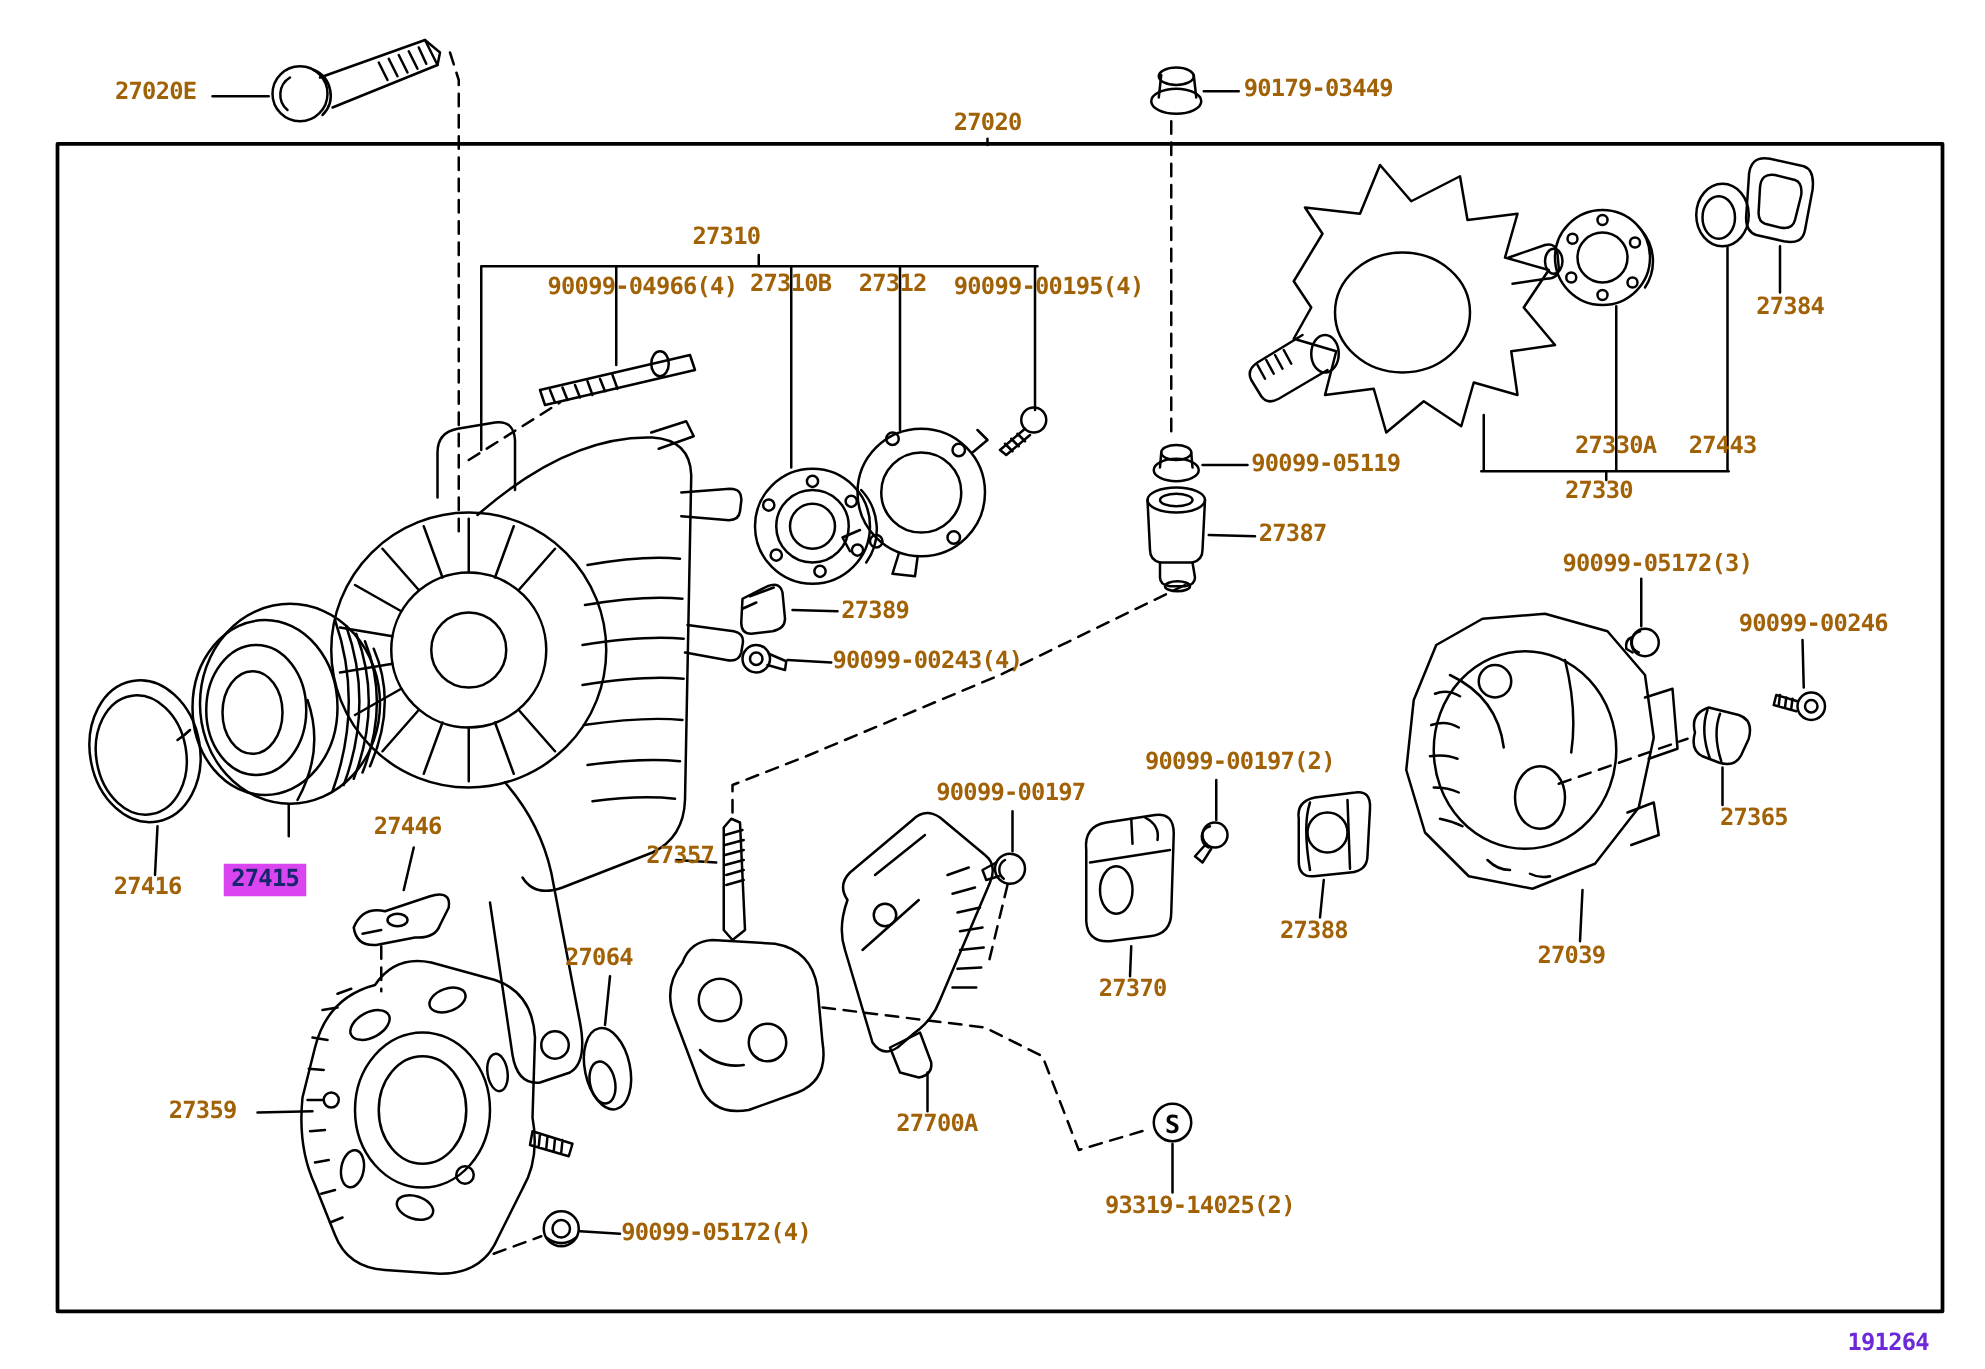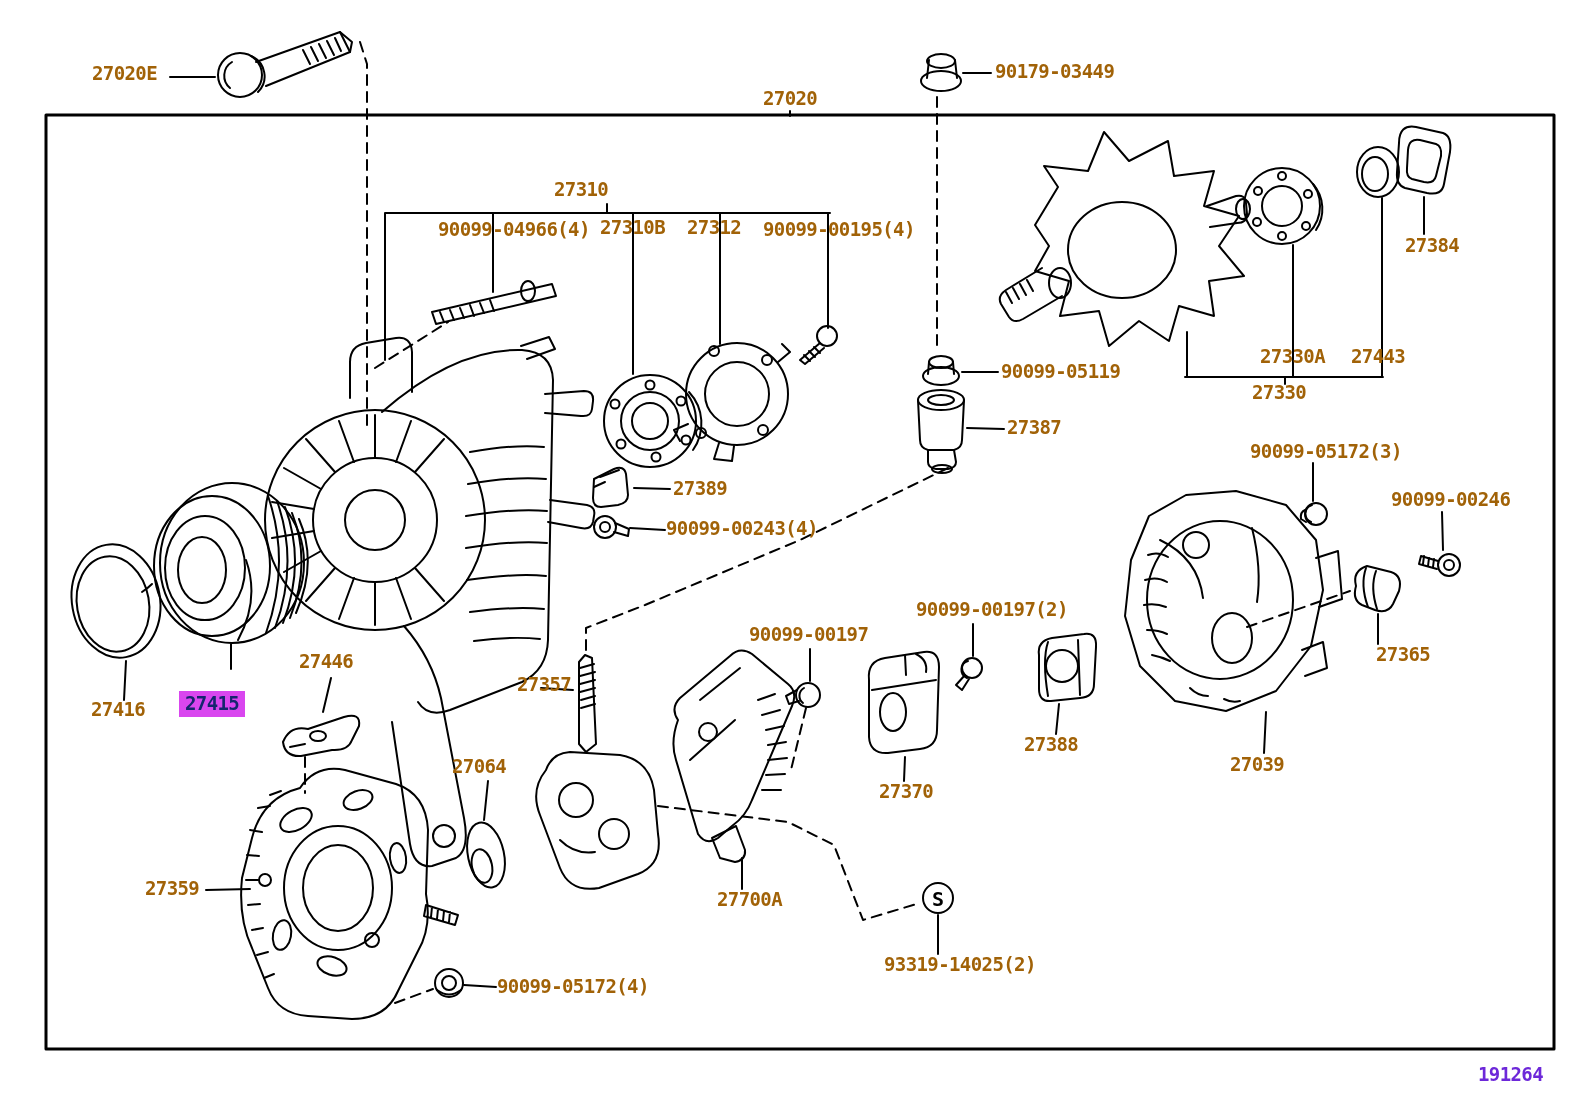--- a/index.html
+++ b/index.html
@@ -334,7 +334,7 @@
       <div class="lbl" style="left: 452px; top: 757px;">27064</div>
       <div class="lbl hl" style="left: 179px; top: 671px; background: #d946ef; color: rgb(21, 37, 110); margin-top: 20px;">27415</div>
       <div class="lbl" style="left: 91px; top: 700px;">27416</div>
-      <div class="lbl" style="left: 145px; top: 879px;">27359</div>
+      <div class="lbl" style="left: 135px; top: 879px;">27359</div>
       <div class="lbl" style="left: 717px; top: 890px;">27700A</div>
       <div class="lbl" style="left: 497px; top: 977px;">90099-05172(4)</div>
       <div class="lbl" style="left: 884px; top: 955px;">93319-14025(2)</div>

